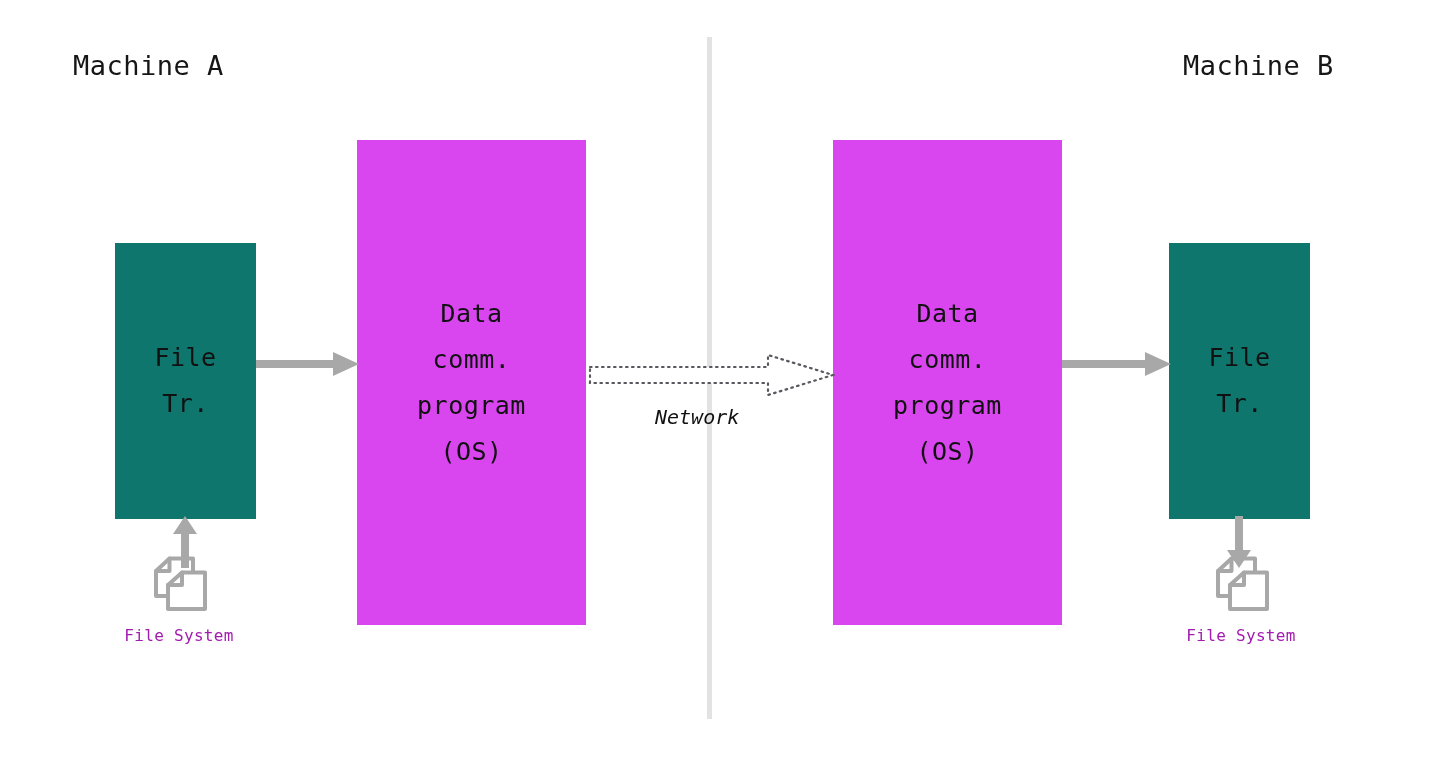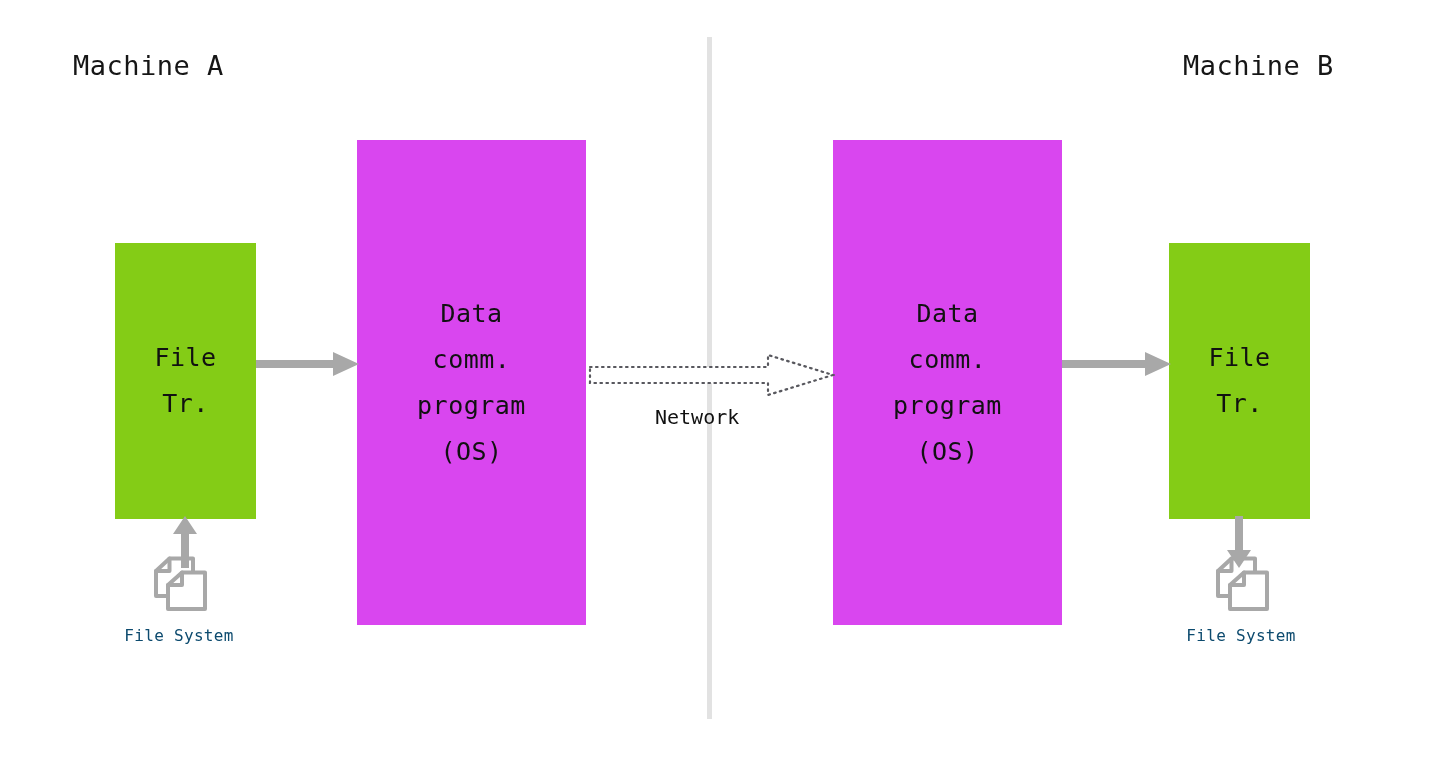--- a/index.html
+++ b/index.html
@@ -54,7 +54,7 @@
     white-space: pre-line;
   }
   .box-pink {
-    background: #84cc16;
+    background: #0f766e;
     font-size: 25px;
     line-height: 46px;
     letter-spacing: 0.5px;

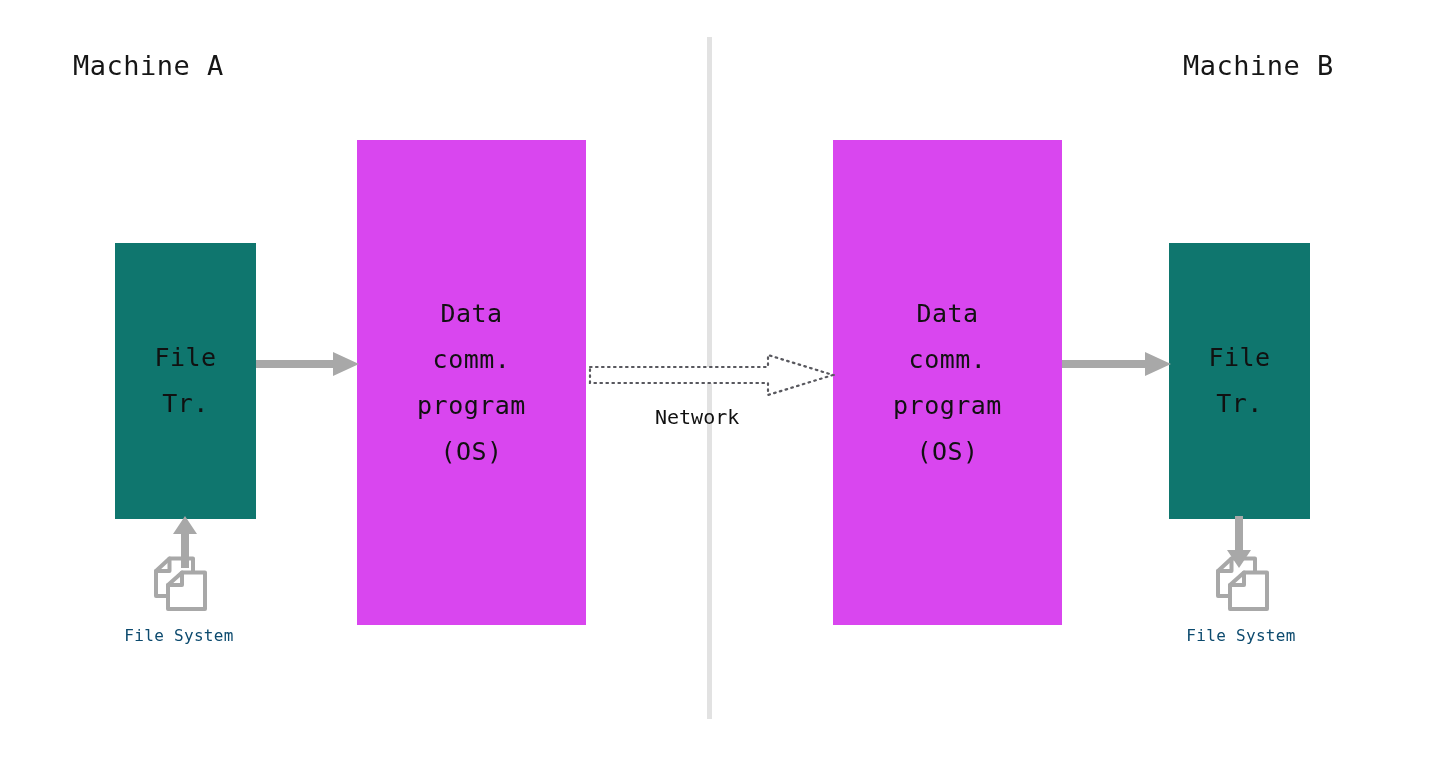--- a/index.html
+++ b/index.html
@@ -101,6 +101,7 @@
     left: 655px;
     top: 404px;
     font-family: "DejaVu Sans Mono", "Liberation Mono", monospace;
+    font-style: italic;
     font-size: 20px;
     line-height: 26px;
     color: #111111;

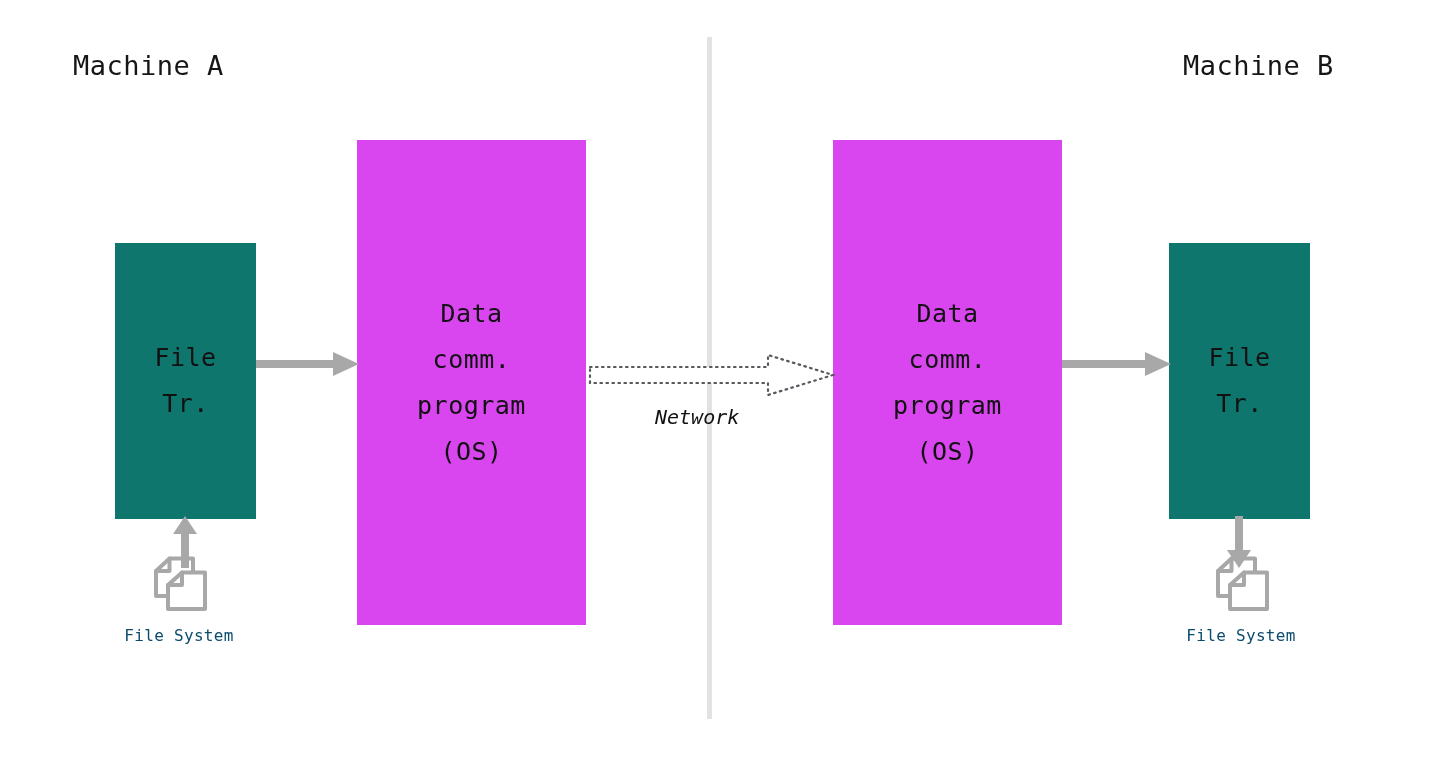--- a/index.html
+++ b/index.html
@@ -125,7 +125,7 @@
     font-family: "DejaVu Sans Mono", "Liberation Mono", monospace;
     font-size: 16px;
     line-height: 20px;
-    color: #0c4a6e;
+    color: #a21caf;
     letter-spacing: 0.3px;
     white-space: pre;
   }

